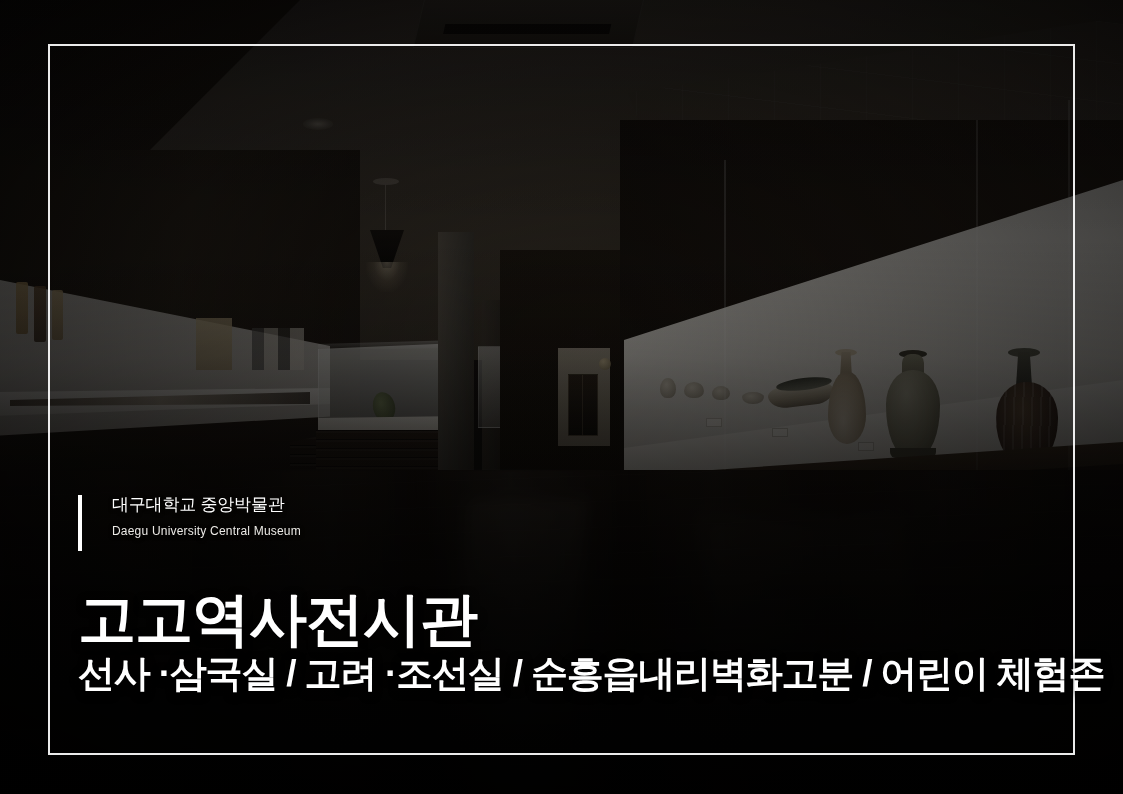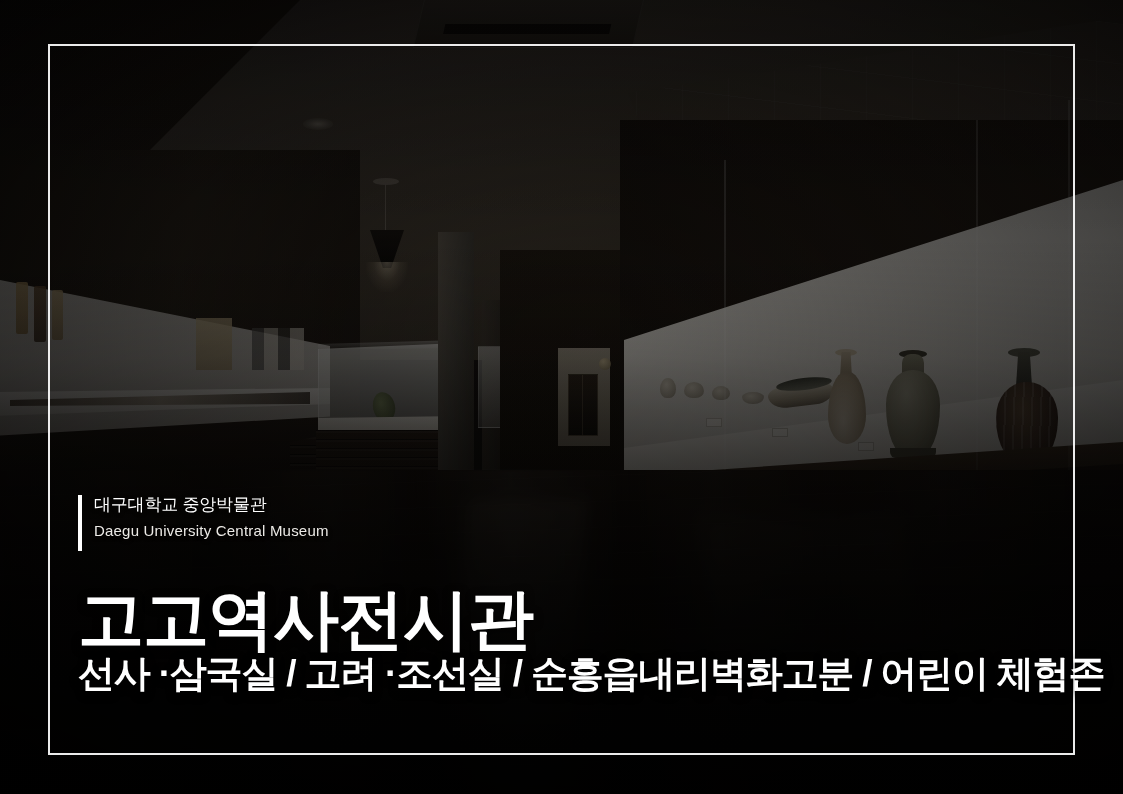--- a/index.html
+++ b/index.html
@@ -364,7 +364,7 @@
     position:absolute; left:78px; top:492px; width:960px;
   }
   .eyebrow{
-    position:relative; padding-left:16px;
+    position:relative; padding-left:34px;
   }
   .eyebrow:before{
     content:""; position:absolute; left:0; top:3px;

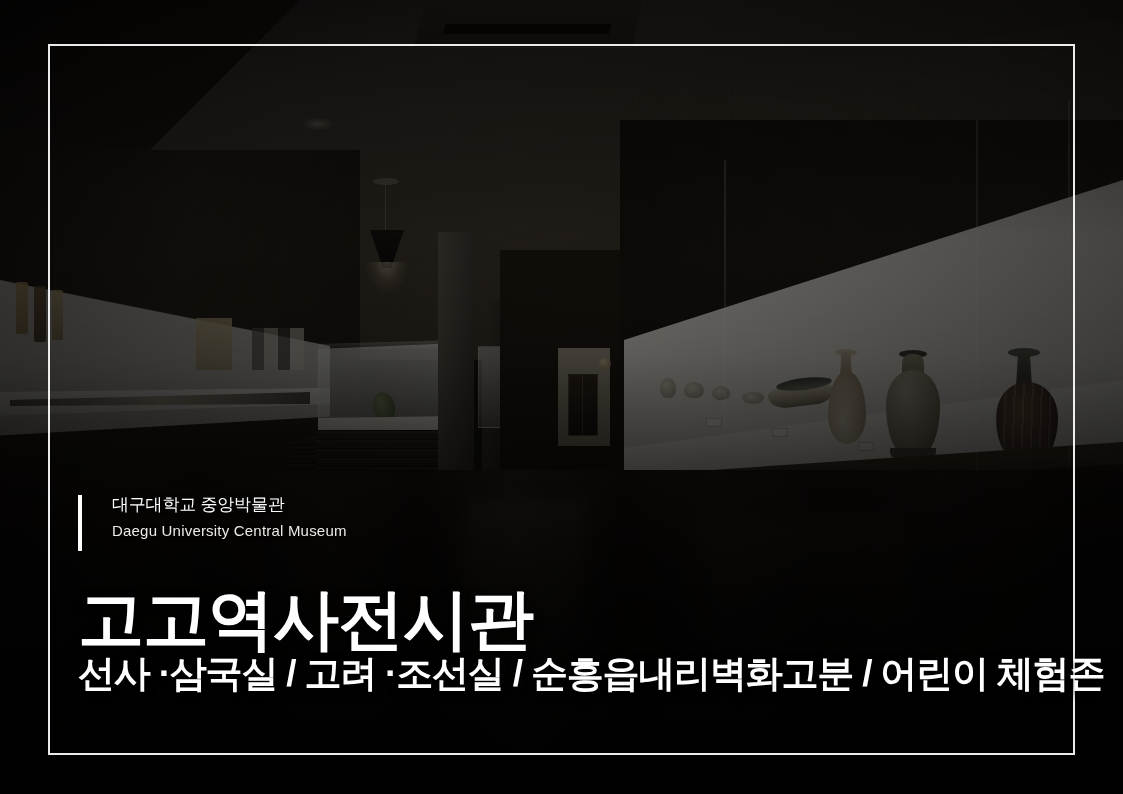--- a/index.html
+++ b/index.html
@@ -376,7 +376,7 @@
     text-shadow:0 1px 4px rgba(0,0,0,.85);
   }
   .eyebrow .en{
-    font-size:15px; line-height:28px; color:#eceae6; font-weight:400;
+    font-size:12px; line-height:28px; color:#eceae6; font-weight:400;
     letter-spacing:.2px;
     text-shadow:0 1px 4px rgba(0,0,0,.85);
   }

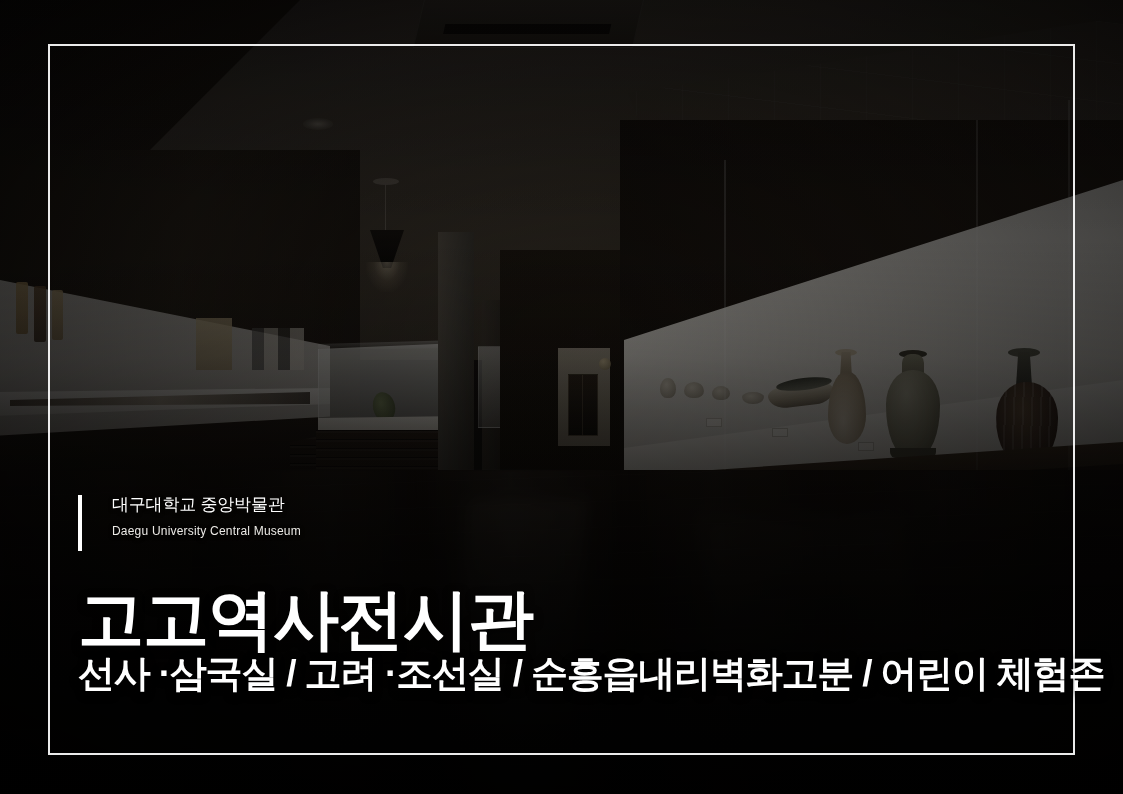--- a/index.html
+++ b/index.html
@@ -382,7 +382,7 @@
   }
   .headline{
     margin-top:42px;
-    font-size:66px; line-height:64px; font-weight:700; color:#ffffff;
+    font-size:58px; line-height:64px; font-weight:700; color:#ffffff;
     letter-spacing:-1px;
     text-shadow:0 2px 10px rgba(0,0,0,.8);
   }

